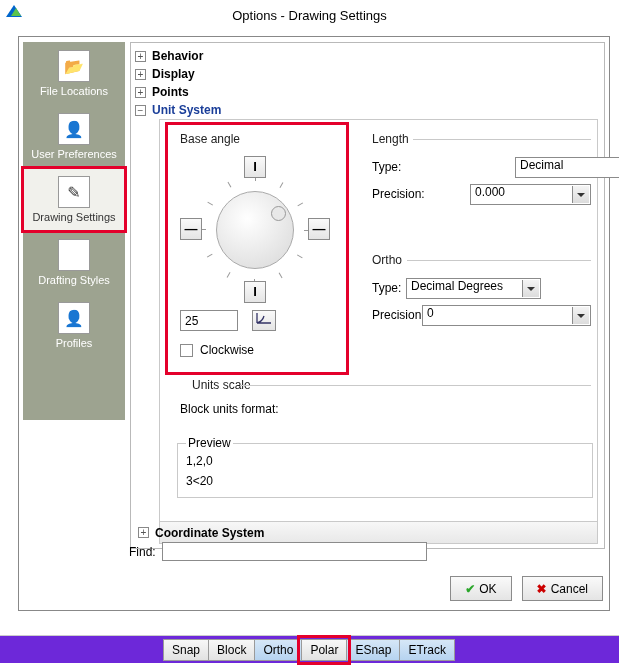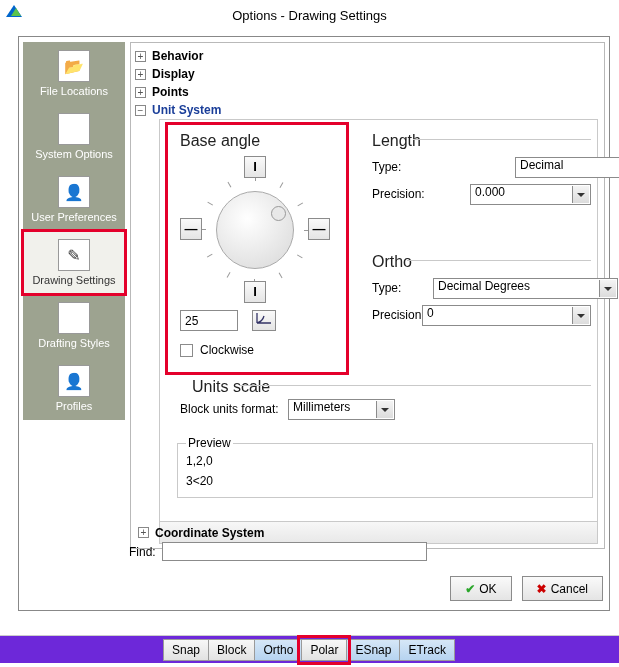--- a/index.html
+++ b/index.html
@@ -119,7 +119,7 @@
   
   .group-title {
     position: absolute;
-    font-size: 16px;
+    font-size: 12px;
     color: #222;
   }
   .red-box {

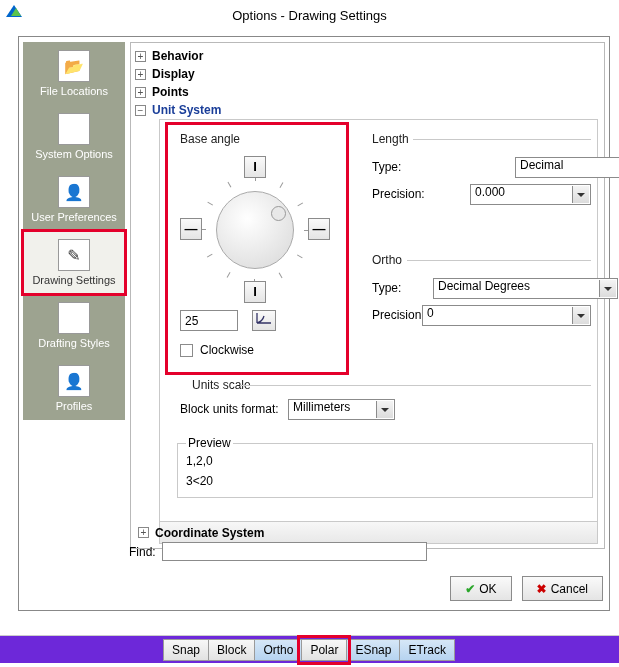--- a/index.html
+++ b/index.html
@@ -293,10 +293,6 @@
     <div class="side-item">
       <div class="side-icon">📂</div>
       <span>File Locations</span>
-    </div>
-    <div class="side-item">
-      <div class="side-icon">☑︎</div>
-      <span>System Options</span>
     </div>
     <div class="side-item">
       <div class="side-icon">👤</div>

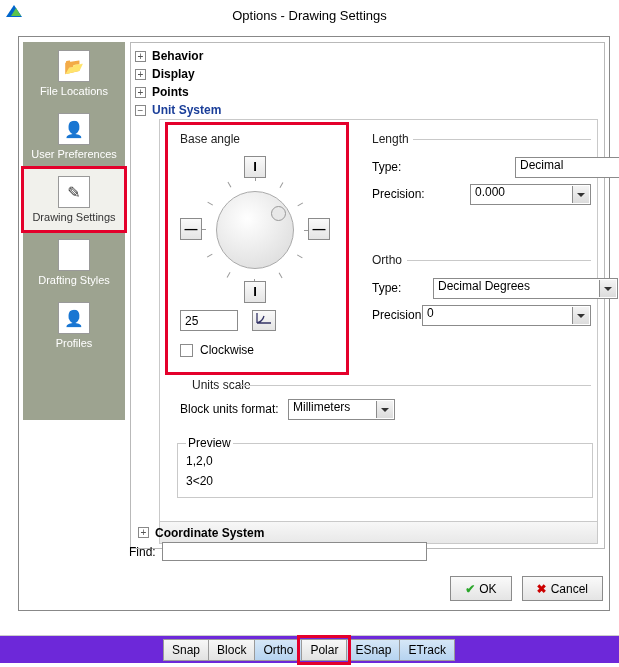--- a/index.html
+++ b/index.html
@@ -383,7 +383,7 @@
       <div class="group-title" style="left:212px; top:133px;">Ortho</div>
       <div class="line" style="left:247px; top:140px; width:184px;"></div>
       <div style="position:absolute; left:212px; top:161px;">Type:</div>
-      <div class="sel-box" style="left:273px; top:158px; width:185px;">
+      <div class="sel-box" style="left:246px; top:158px; width:135px;">
         <span>Decimal Degrees</span>
         <div class="sel-arrow"></div>
       </div>

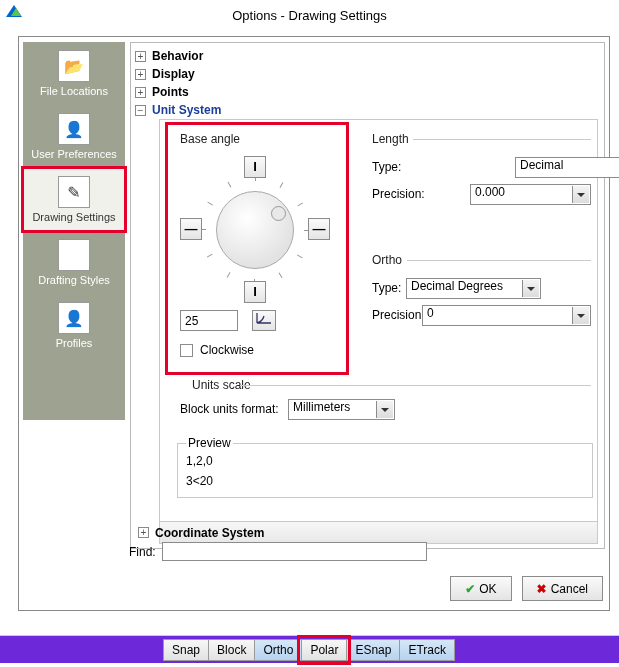--- a/index.html
+++ b/index.html
@@ -396,10 +396,6 @@
       <div class="group-title" style="left:32px; top:258px;">Units scale</div>
       <div class="line" style="left:80px; top:265px; width:351px;"></div>
       <div style="position:absolute; left:20px; top:282px;">Block units format:</div>
-      <div class="sel-box" style="left:128px; top:279px; width:107px;">
-        <span>Millimeters</span>
-        <div class="sel-arrow"></div>
-      </div>
 
       <fieldset class="prev" style="left:15px; top:316px; width:416px; height:62px;">
         <legend>Preview</legend>

